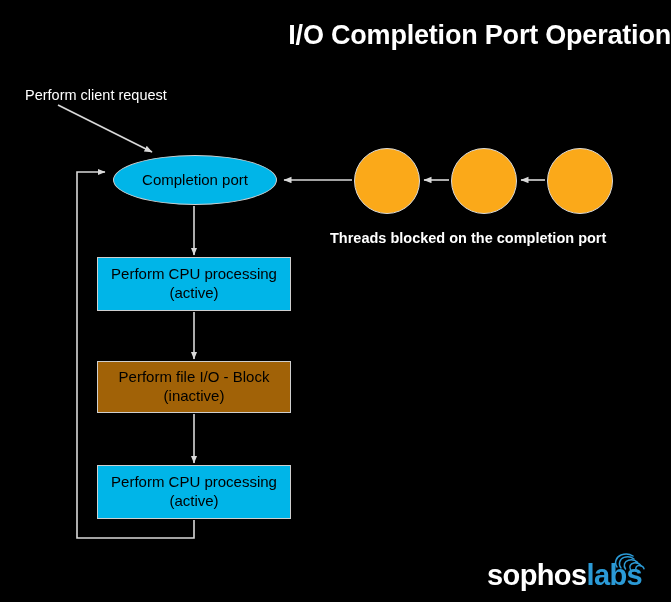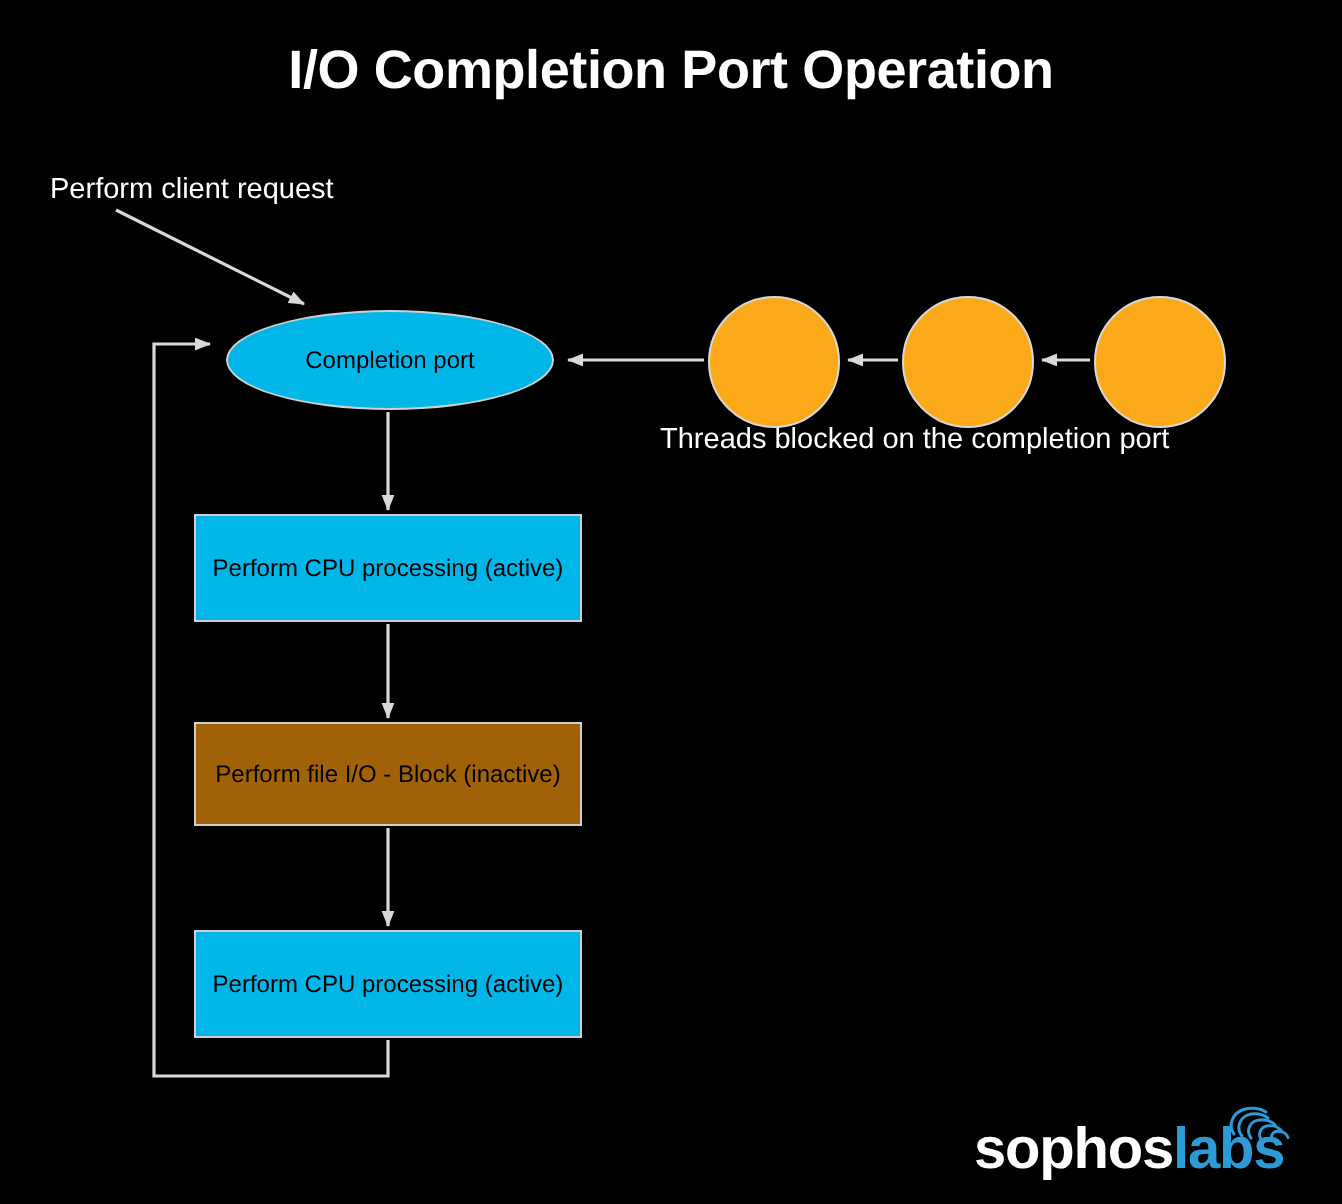--- a/index.html
+++ b/index.html
@@ -22,7 +22,7 @@
     left: 0;
     top: 20px;
     width: 671px;
-    text-align: center;
+    text-align: right;
     color: #ffffff;
     font-size: 27px;
     font-weight: bold;

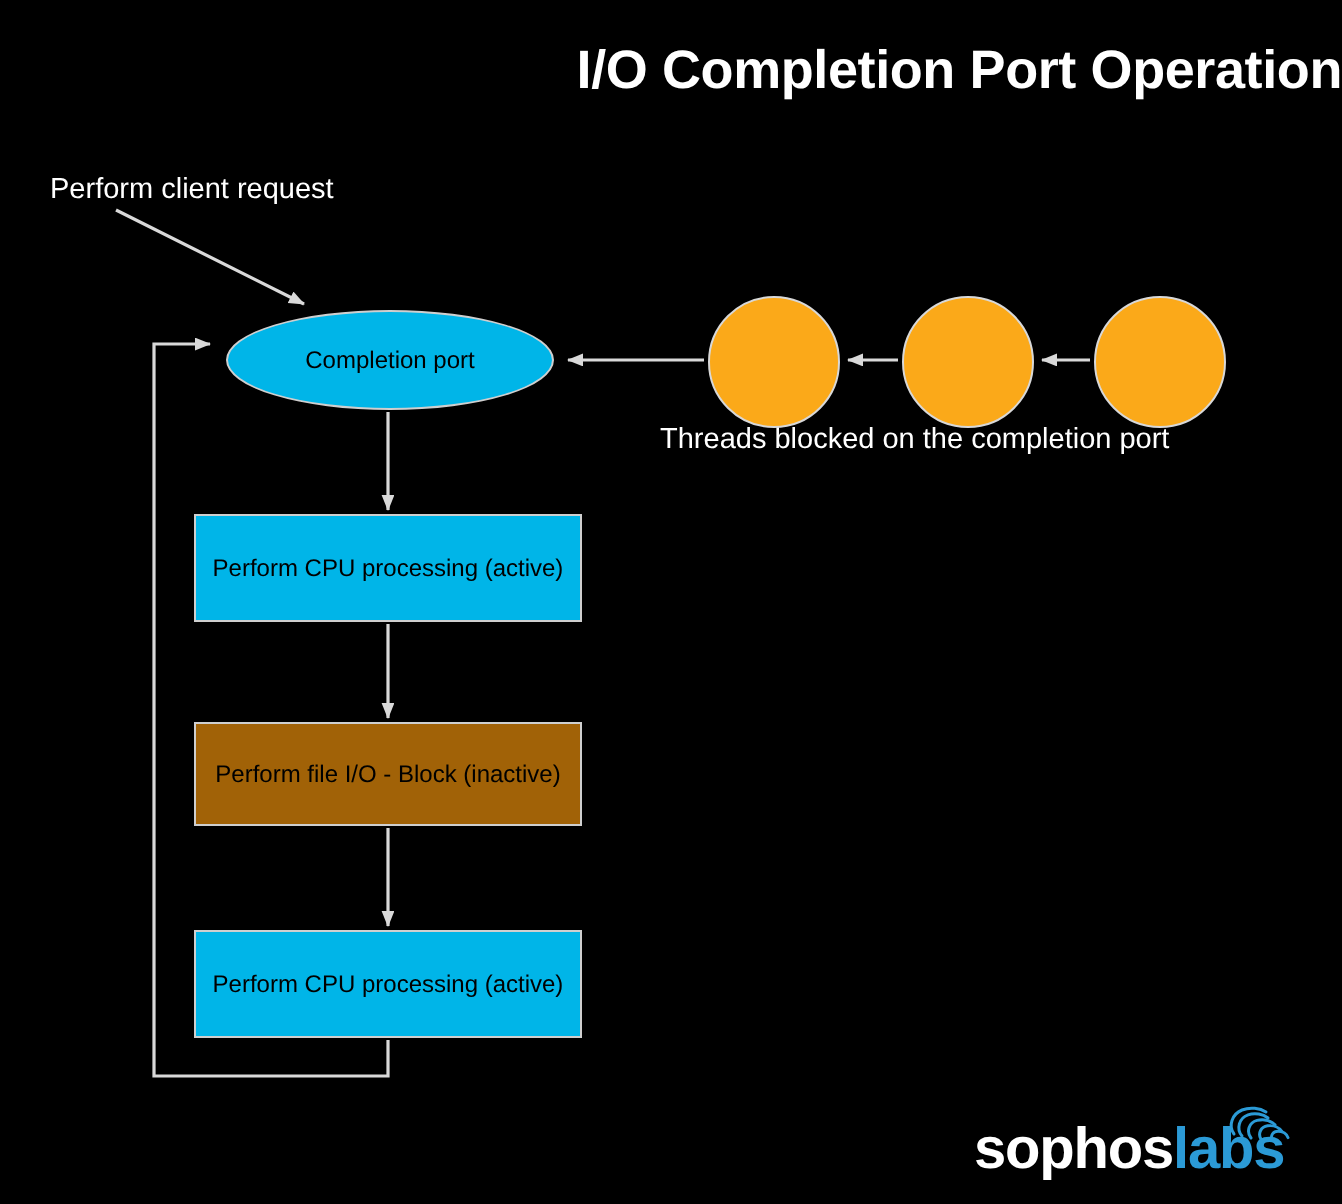--- a/index.html
+++ b/index.html
@@ -58,7 +58,7 @@
     justify-content: center;
     text-align: center;
     color: #000000;
-    font-size: 12px;
+    font-size: 15px;
     line-height: 1.25;
     border: 1px solid #cfcfcf;
   }

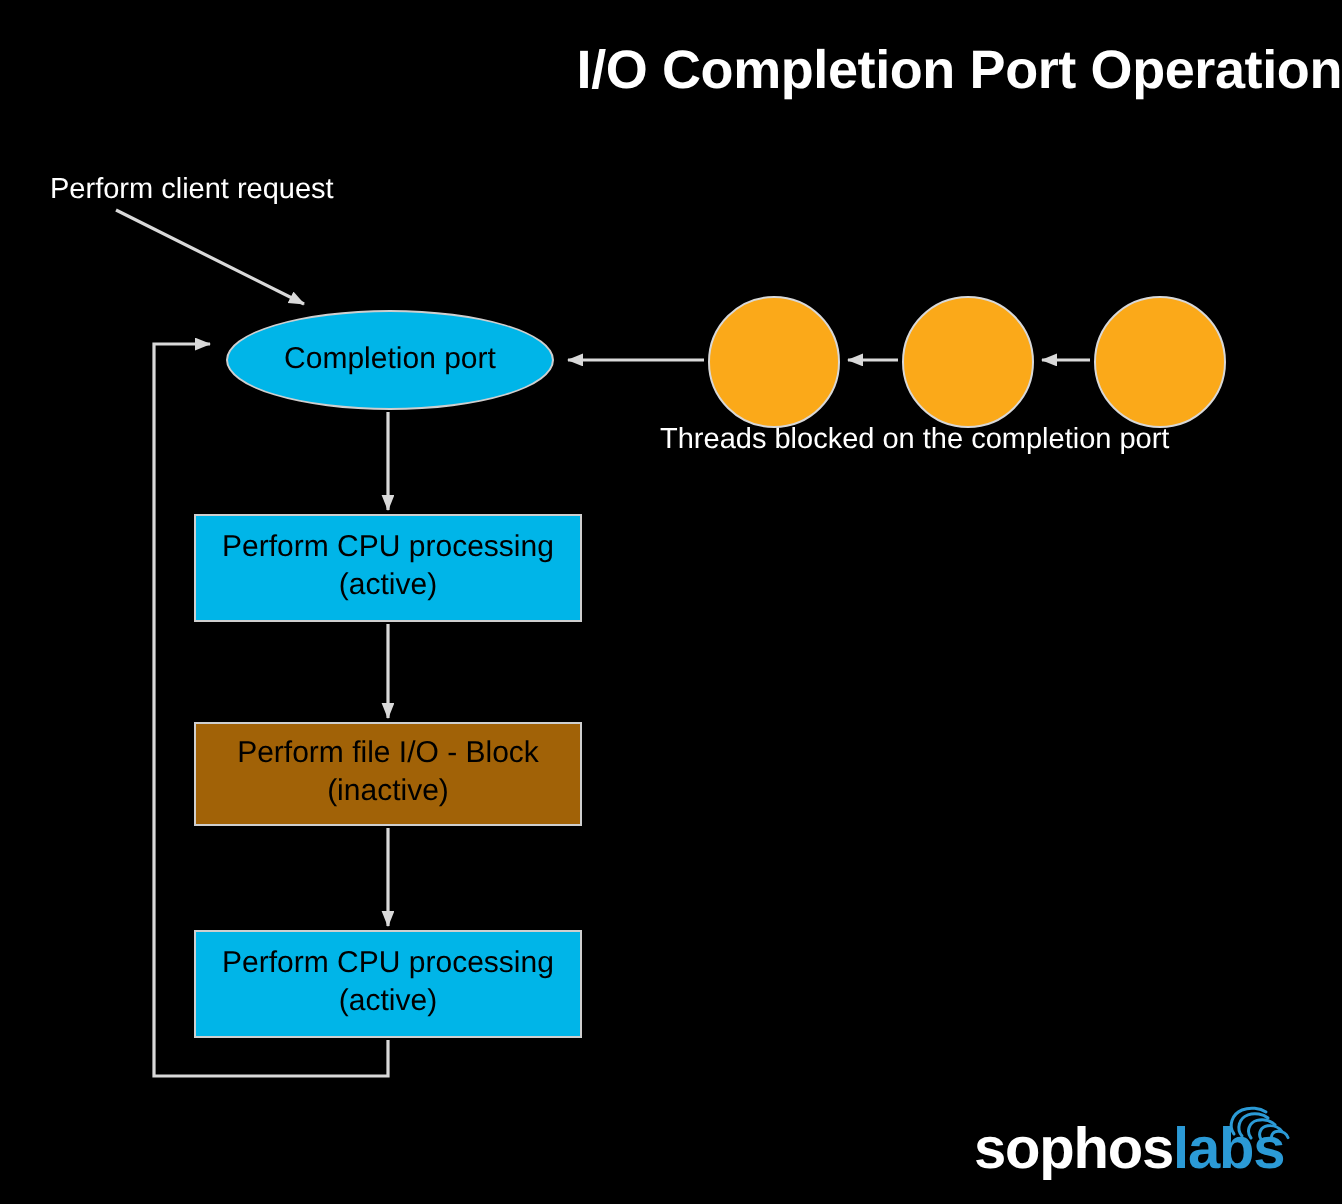--- a/index.html
+++ b/index.html
@@ -47,7 +47,7 @@
     white-space: nowrap;
   }
   #incoming-label { left: 25px; top: 87px; }
-  #threads-label  { left: 330px; top: 212px; }
+  #threads-label  { left: 330px; top: 230px; font-weight: bold; }
 
   
   .node {

